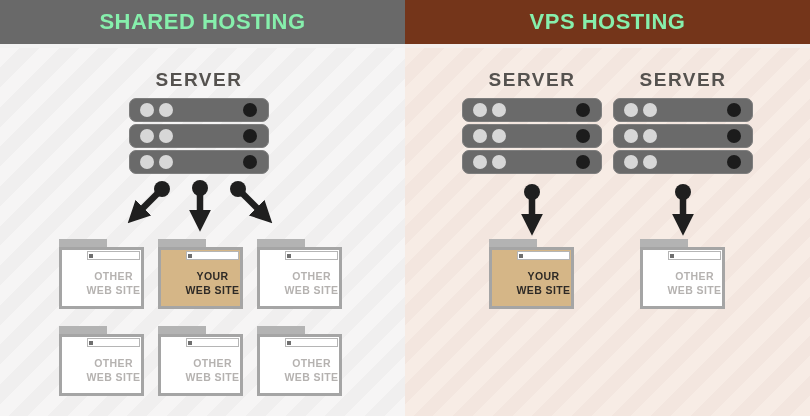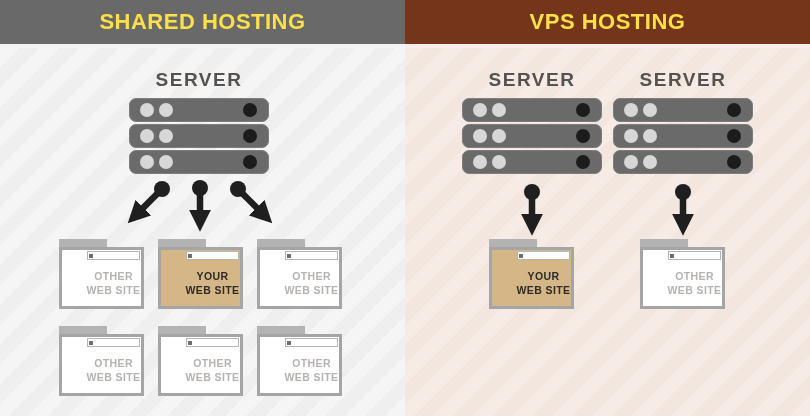--- a/index.html
+++ b/index.html
@@ -9,7 +9,7 @@
   .panel { width:405px; height:420px; position:relative; }
 
   .panel-header { height:48px; display:flex; align-items:center; justify-content:center;
-    color:#fde047; font-weight:bold; font-size:22px; letter-spacing:.5px;
+    color:#86efac; font-weight:bold; font-size:22px; letter-spacing:.5px;
     border-bottom:4px solid rgba(255,255,255,.92); }
   .panel.shared .panel-header { background:#696969; }
   .panel.vps .panel-header { background:#74351a; }

